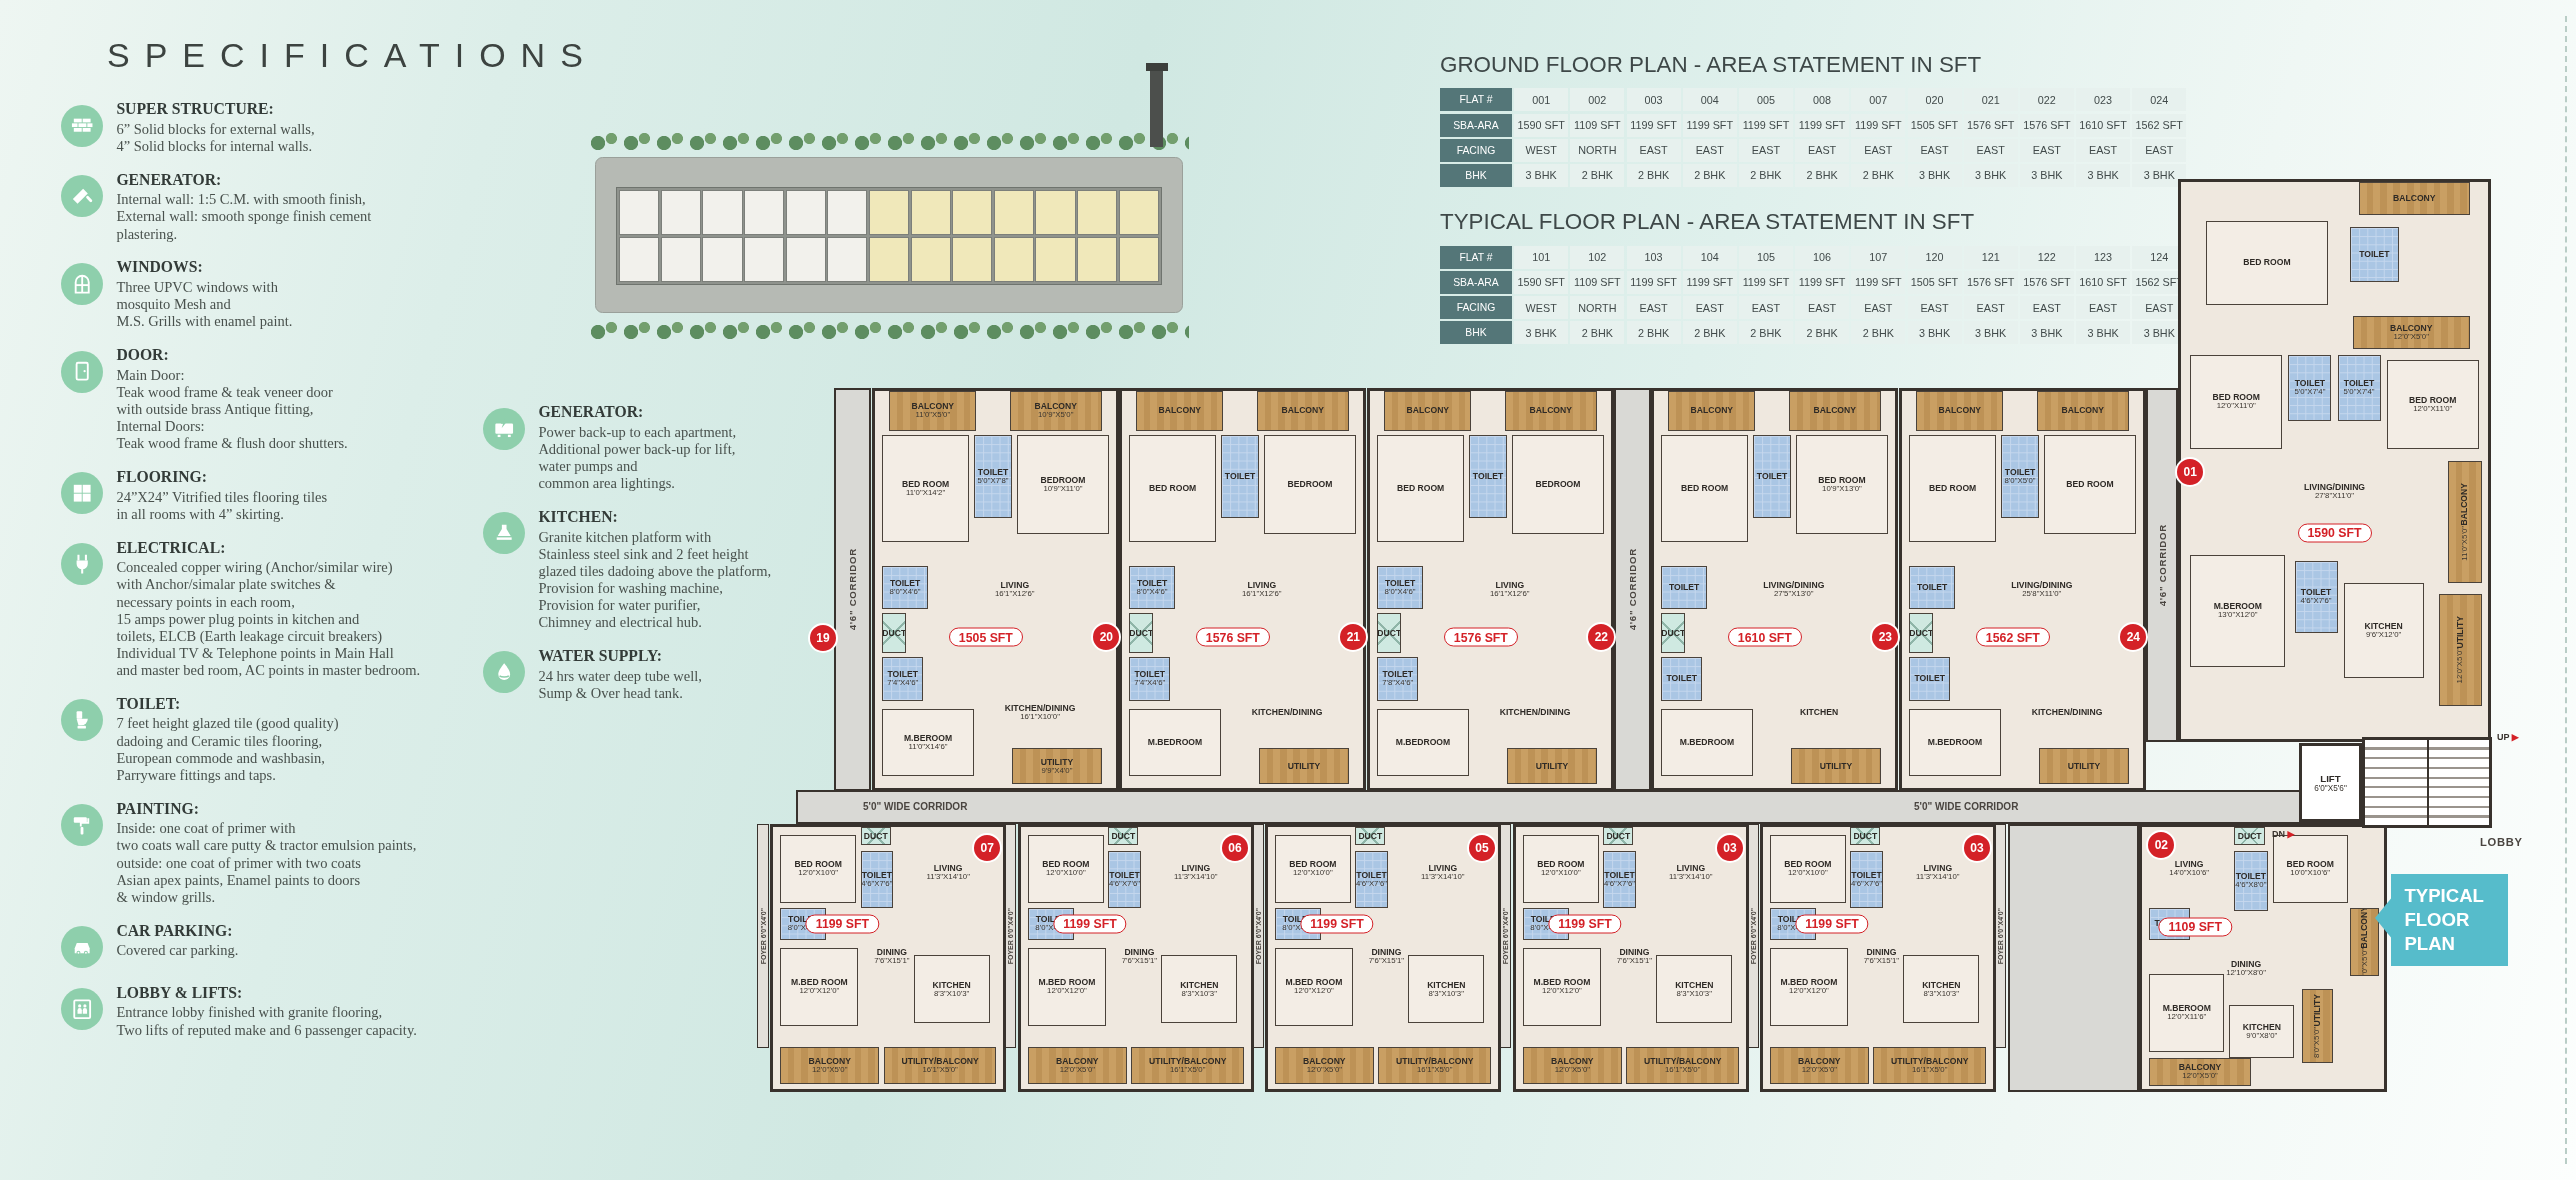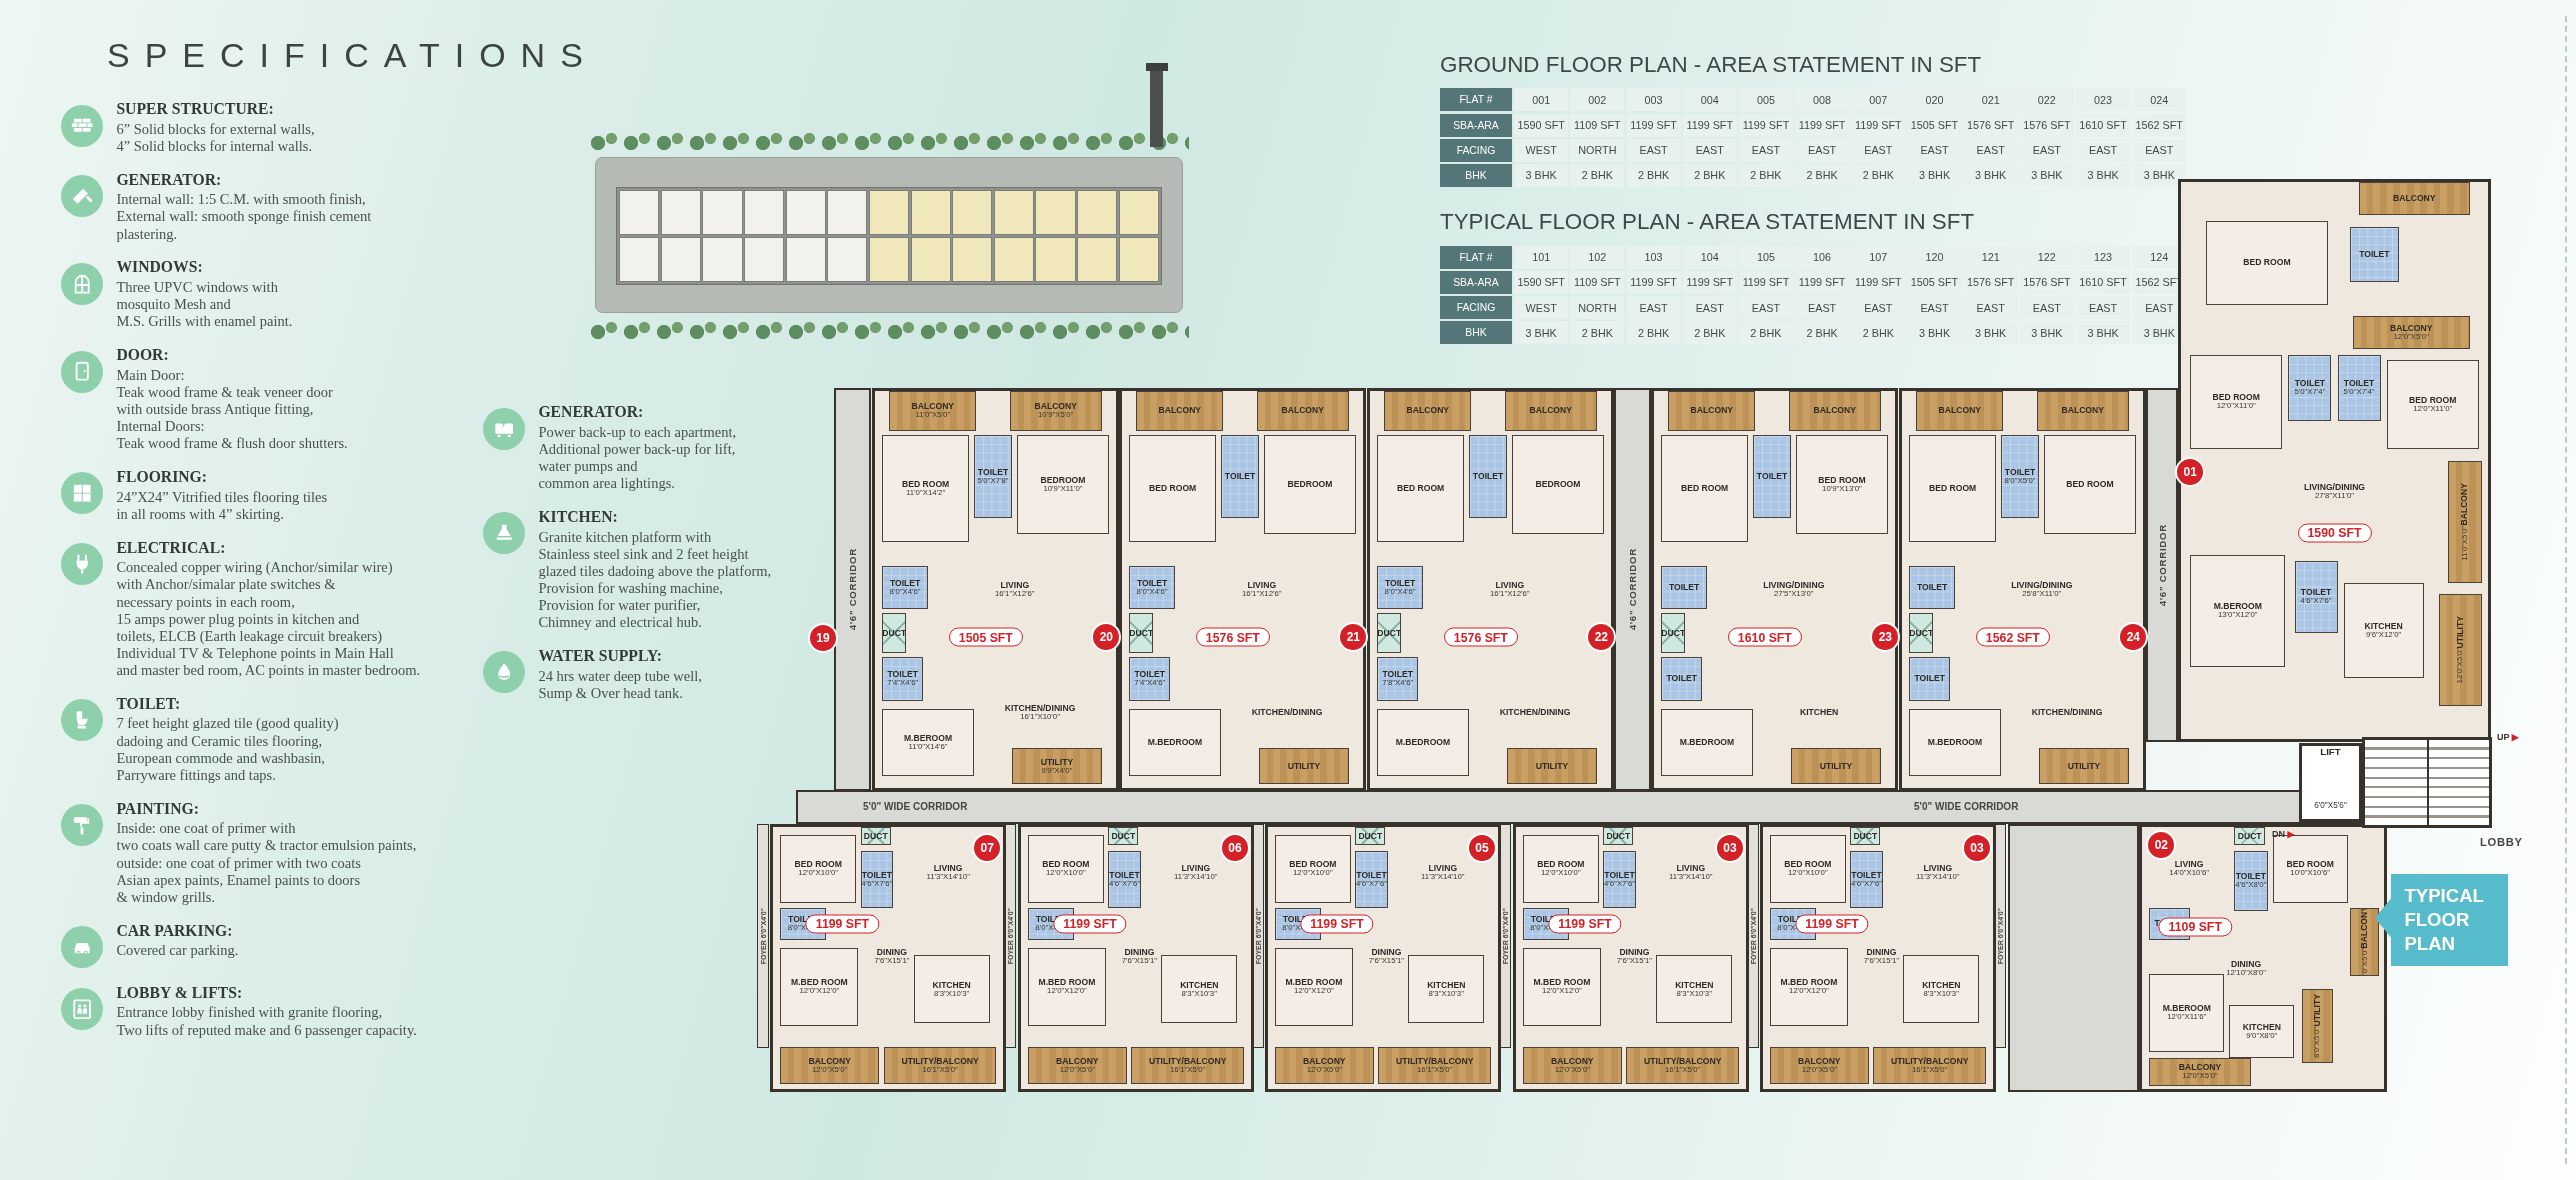--- a/index.html
+++ b/index.html
@@ -72,7 +72,7 @@
     background:repeating-linear-gradient(0deg,#ffffff 0 7.5px,#9a948d 7.5px 9.7px);}
   .stairs::after{content:"";position:absolute;left:50%;top:0;bottom:0;width:2.2px;background:#38322d;}
   .lift{position:absolute;border:3px solid #38322d;background:#fff;box-sizing:border-box;
-    display:flex;flex-direction:column;align-items:center;justify-content:flex-start;z-index:4;gap:44px;}
+    display:flex;flex-direction:column;align-items:center;justify-content:center;z-index:4;}
   .lift .rn{font-size:9.7px;font-weight:bold;color:#2e2a26;}
   .lift .rd{font-size:8.2px;color:#3a352f;}
   .updn{position:absolute;font-size:9px;font-weight:bold;color:#38322d;z-index:5;}

